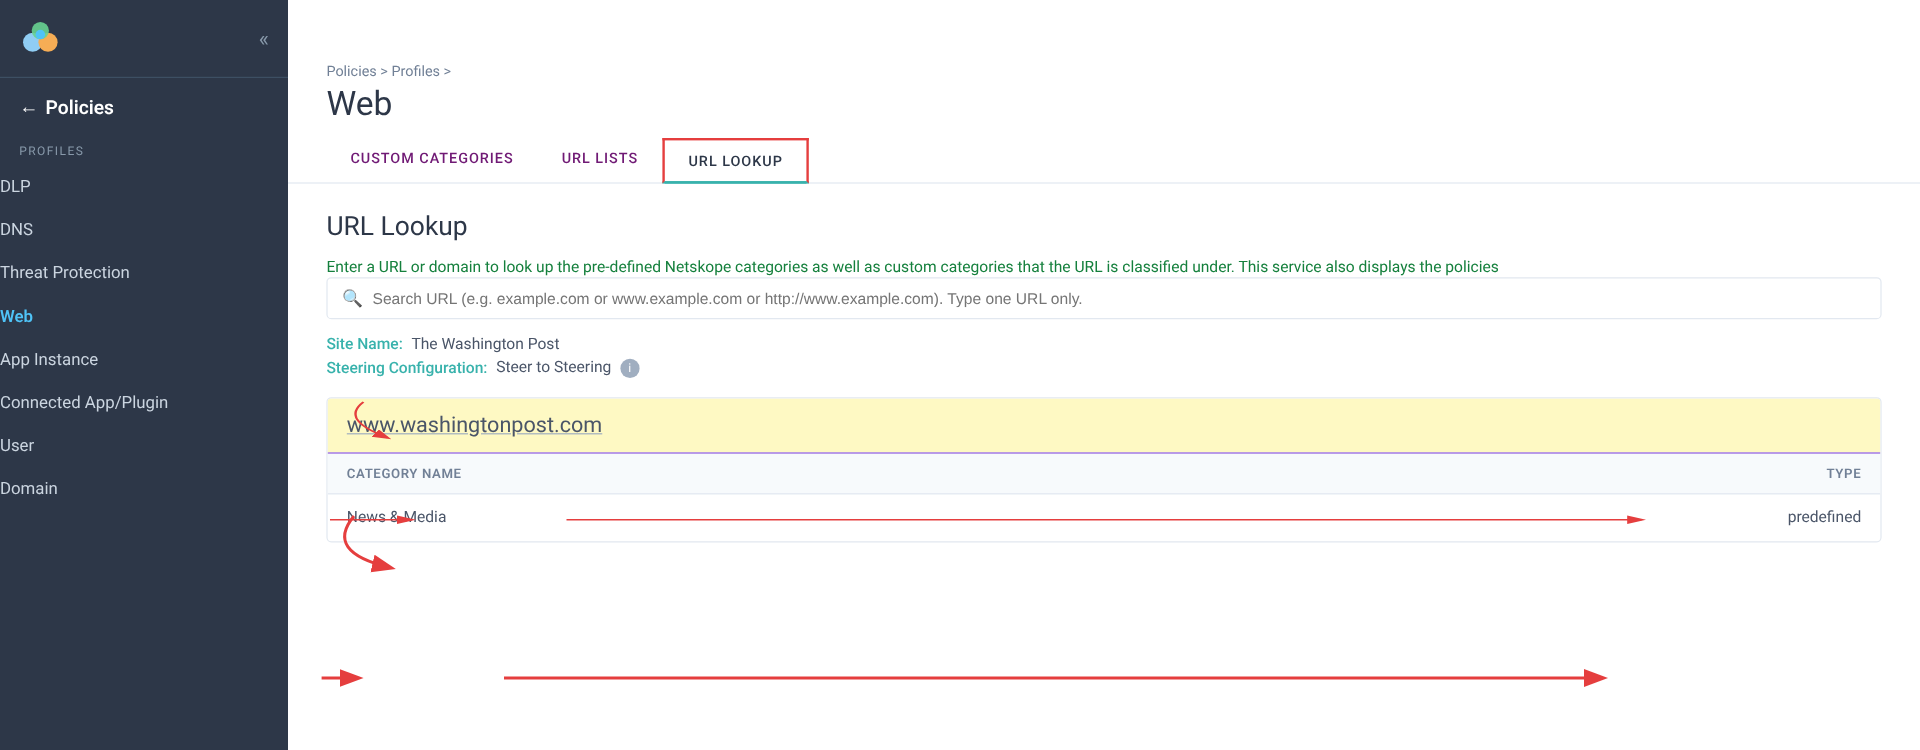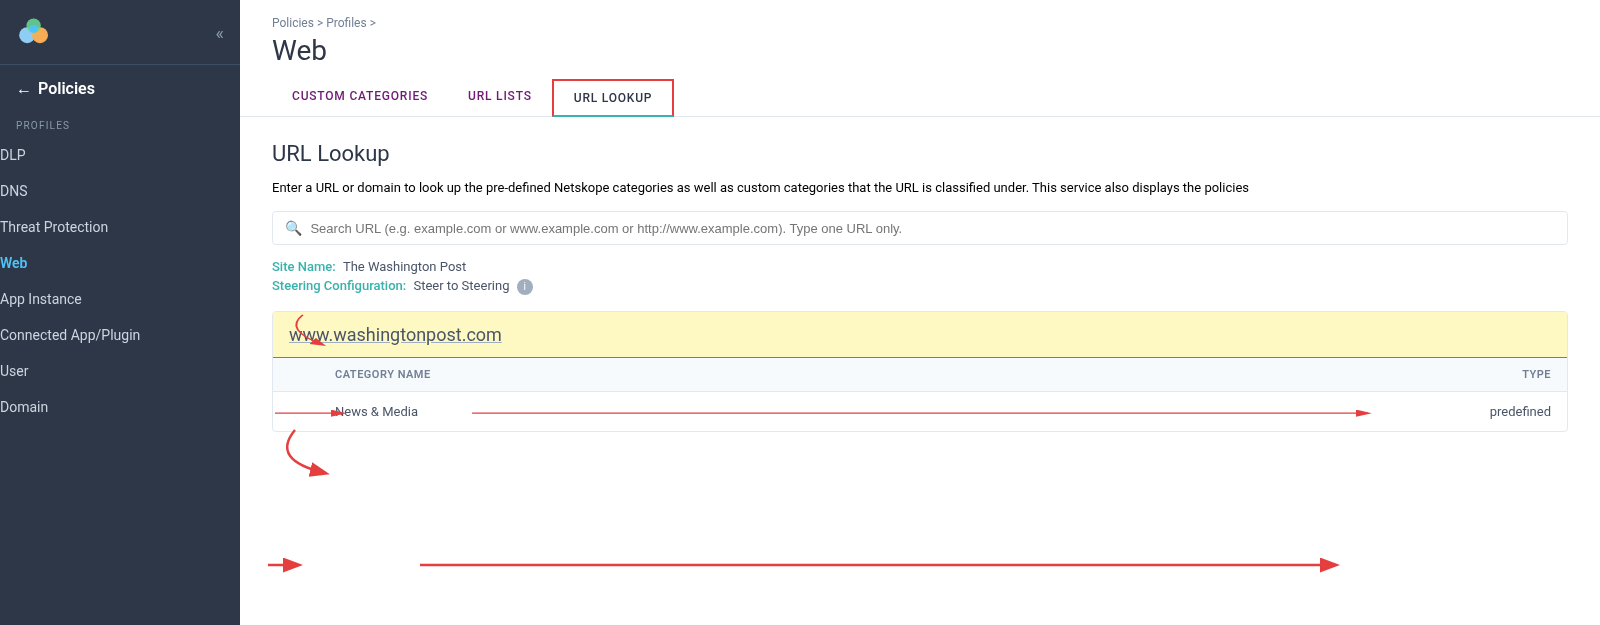--- a/index.html
+++ b/index.html
@@ -78,6 +78,7 @@
     .top-area {
       padding: 16px 32px 0 32px;
       border-bottom: 1px solid #e2e8f0;
+      margin-top: 36px;
     }
     .breadcrumb {
       font-size: 12px;

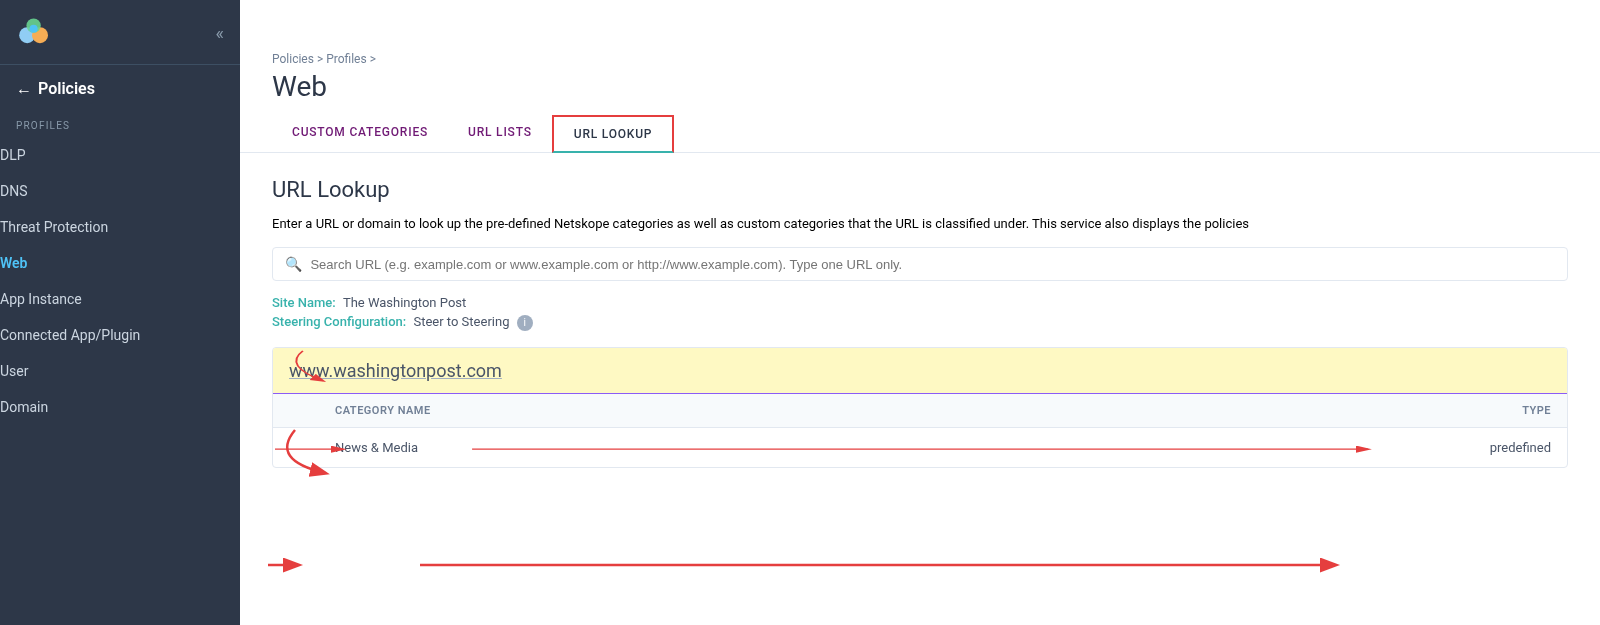--- a/index.html
+++ b/index.html
@@ -142,8 +142,8 @@
     }
     .description {
       font-size: 13px;
-      color: #000000;
-      margin-bottom: 16px;
+      color: #15803d;
+      margin-bottom: 0;
       max-width: 1300px;
     }
 

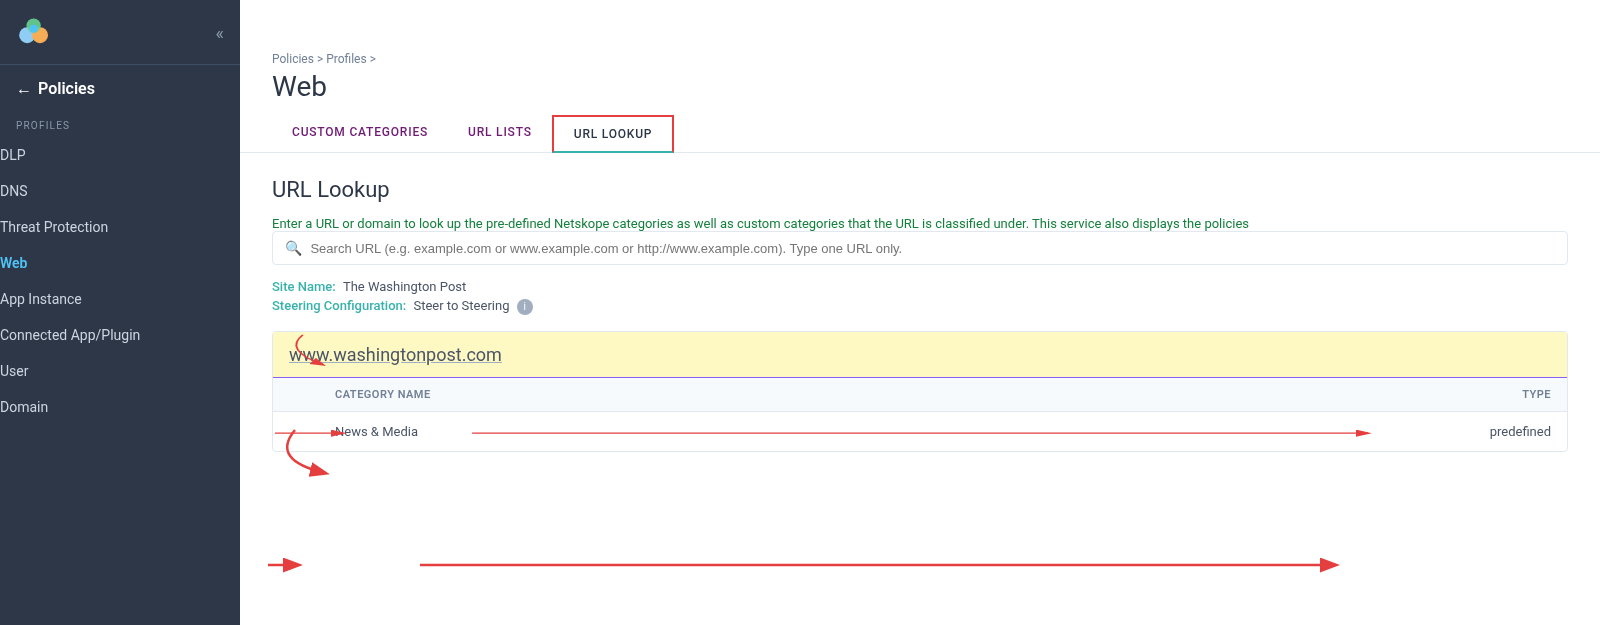--- a/index.html
+++ b/index.html
@@ -234,7 +234,7 @@
       letter-spacing: 0.5px;
       text-transform: uppercase;
     }
-    .col-category { flex: 1; margin-left: 46px; }
+    .col-category { flex: 1; }
     .col-type { width: 200px; text-align: right; }
     .table-row {
       display: flex;

